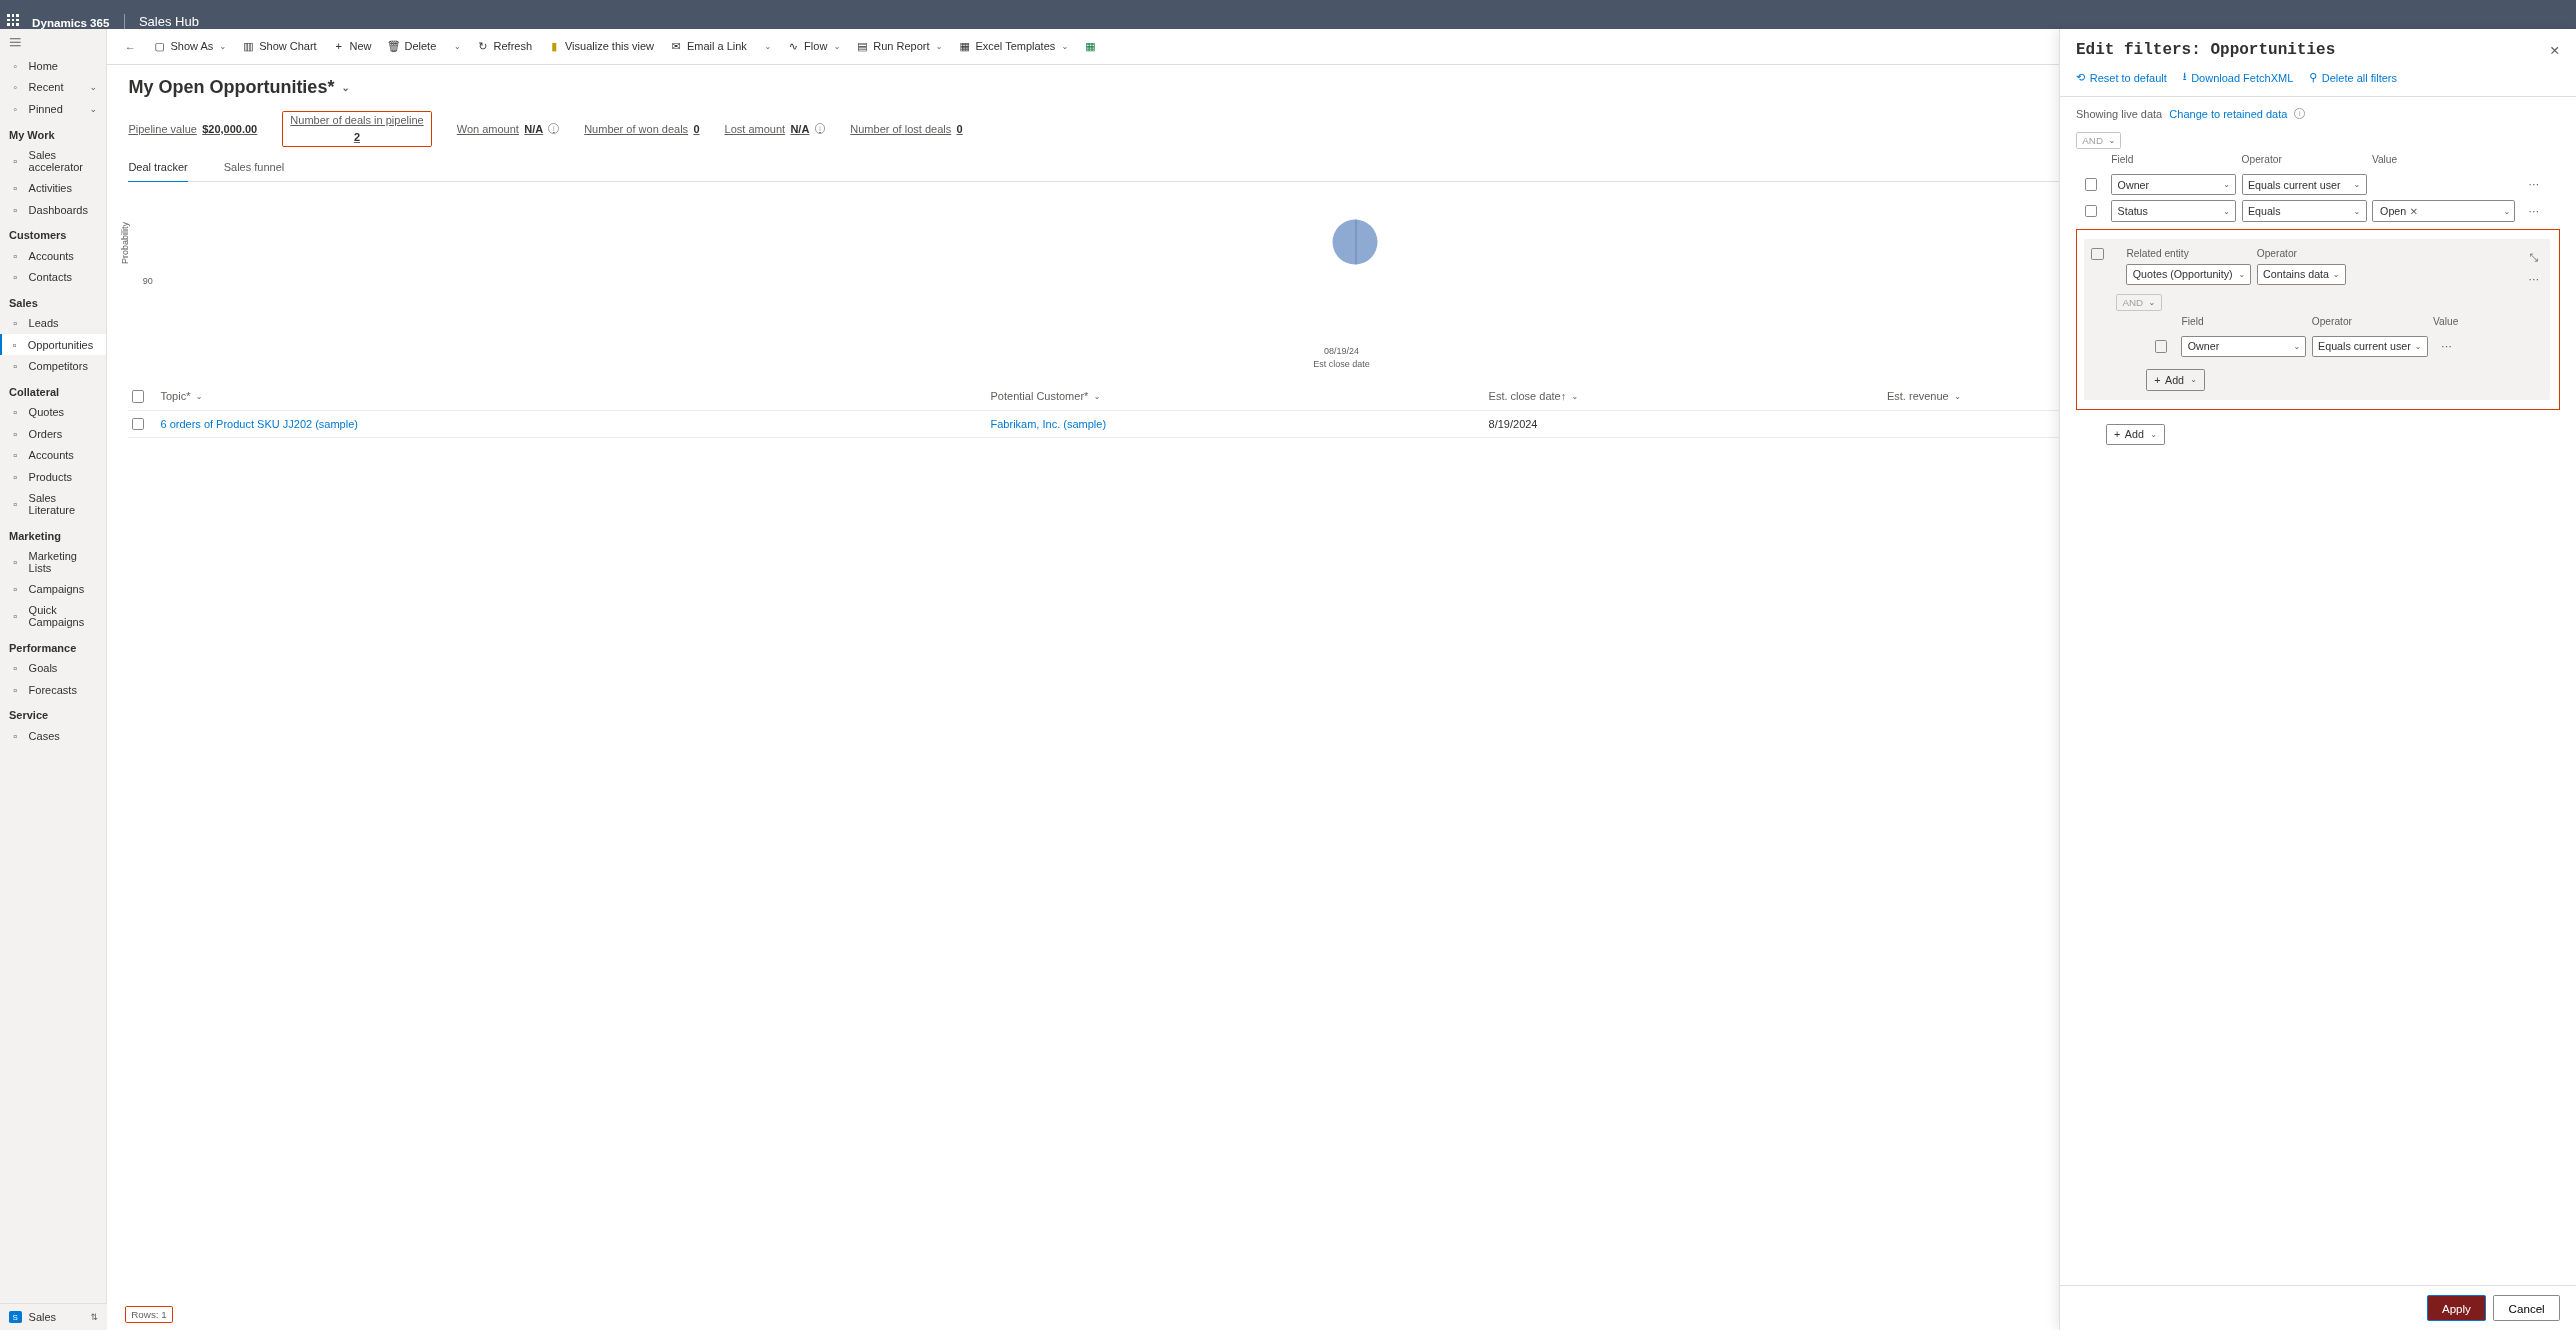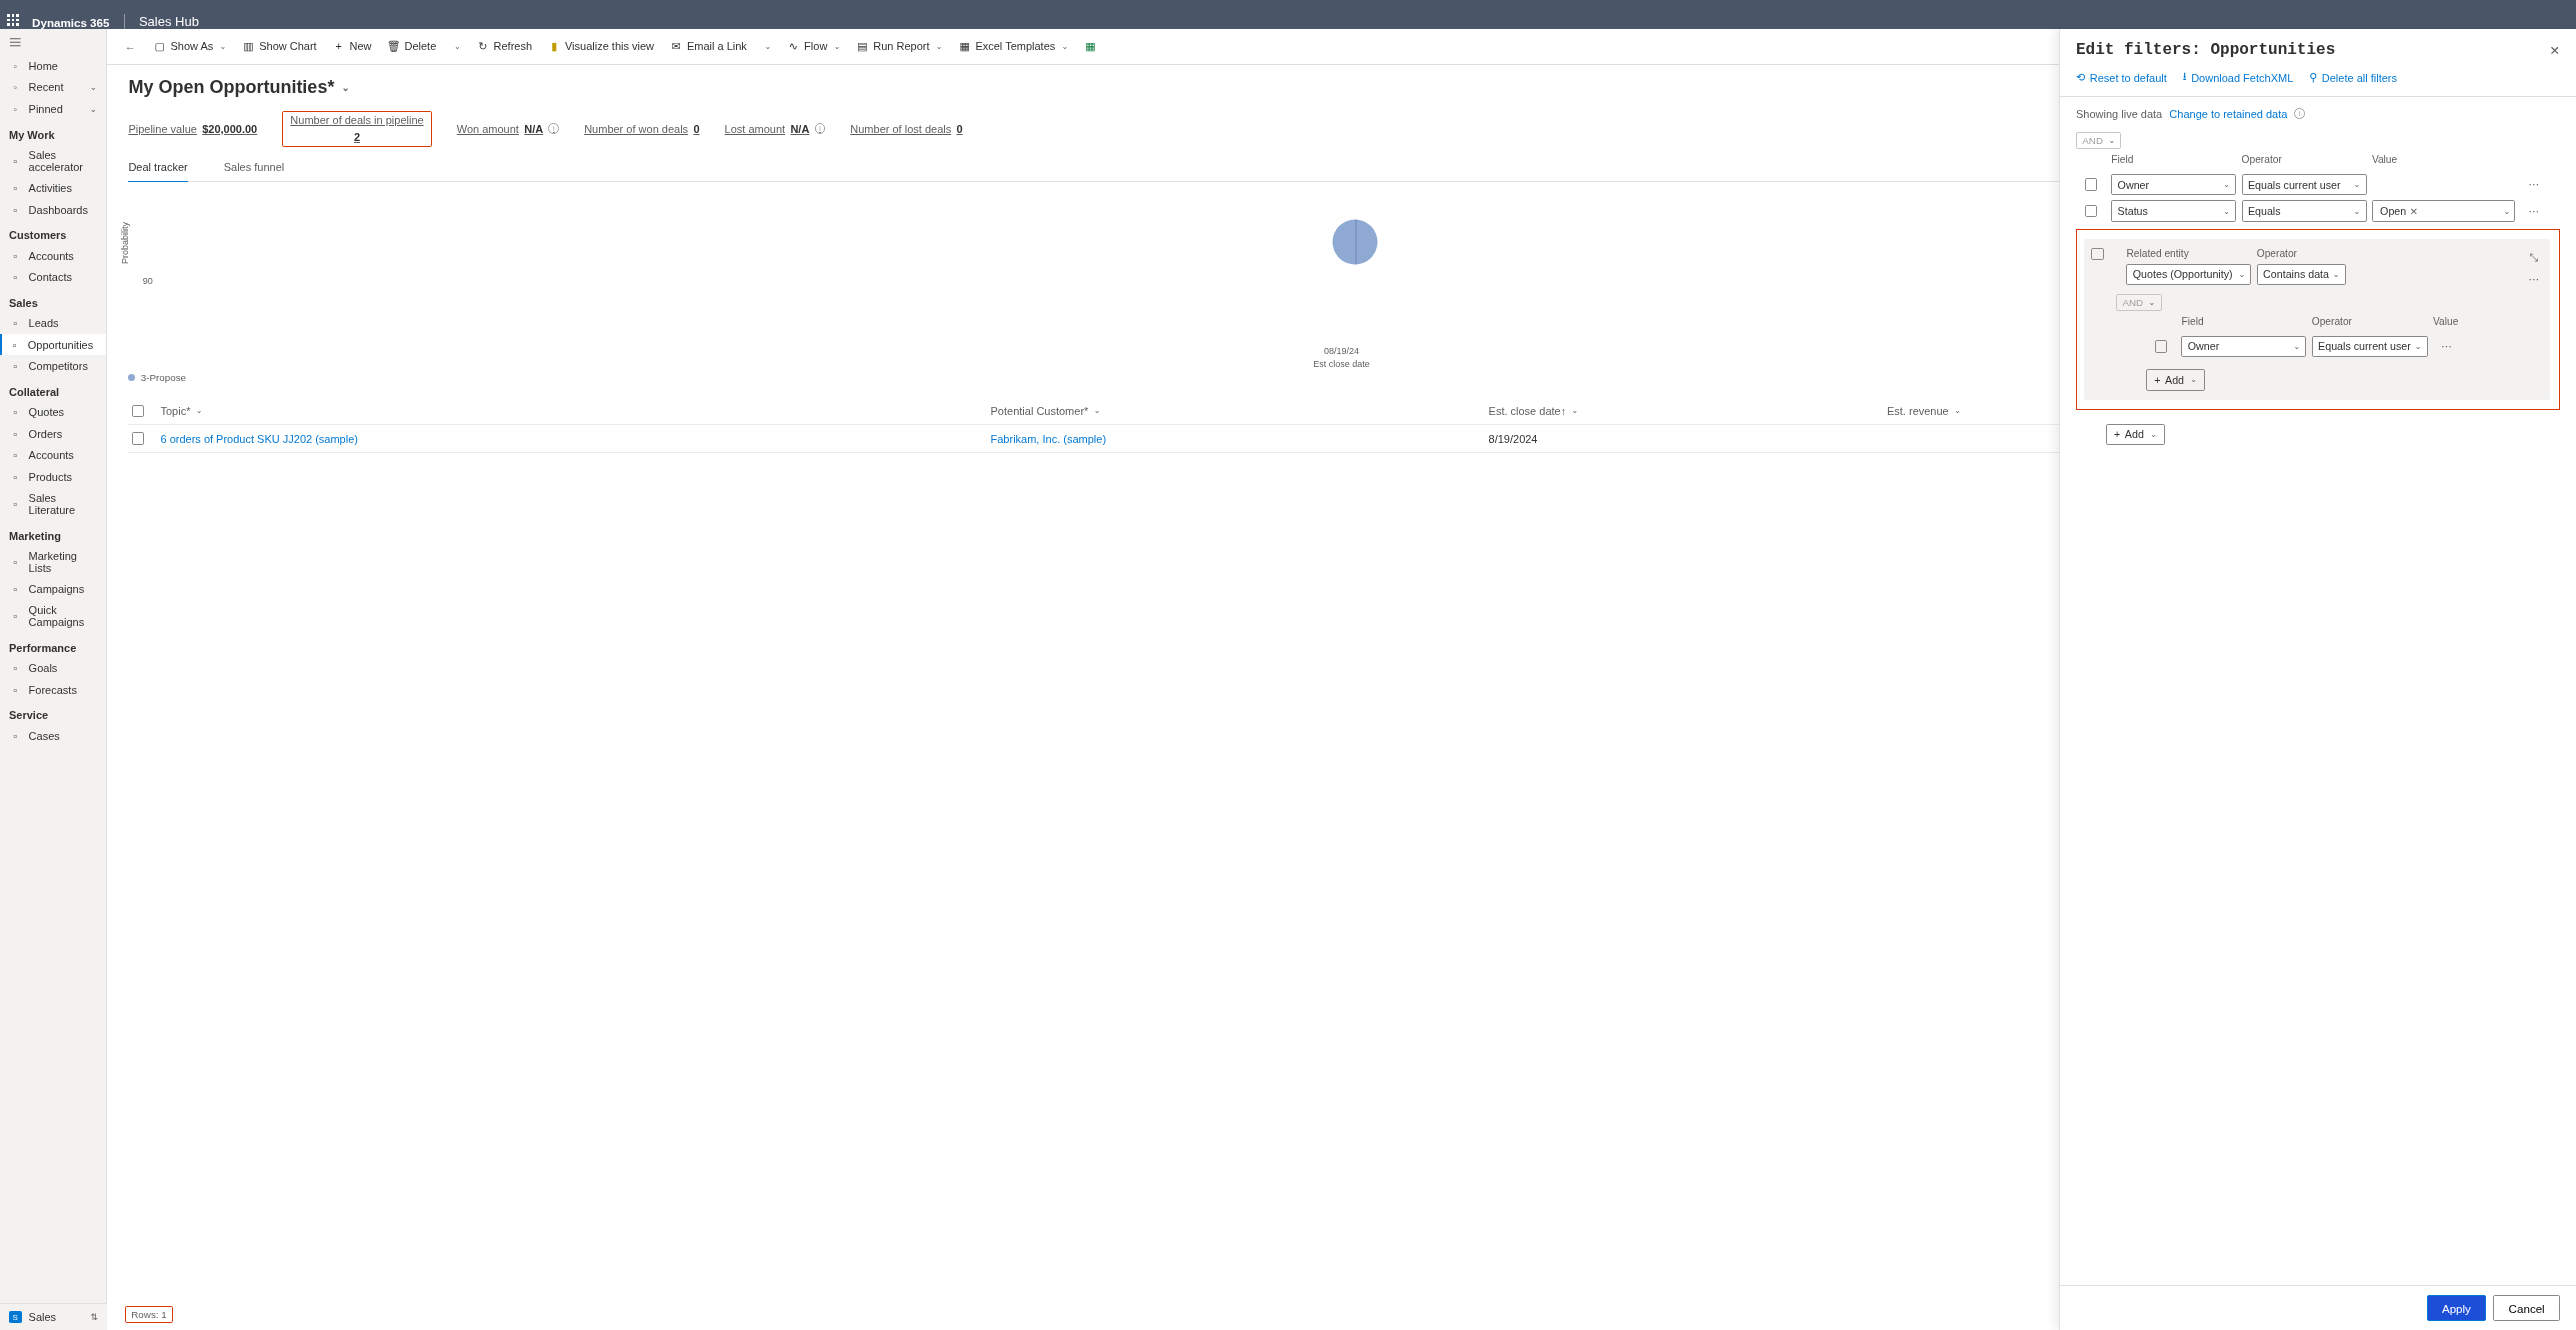--- a/index.html
+++ b/index.html
@@ -352,10 +352,6 @@
         </div>
         <div class="chart-x-tick">08/19/24</div>
         <div class="chart-x-label">Est close date</div>
-      </div>
-      <div class="legend">
-        <span class="dot"></span>
-        <span>3-Propose</span>
       </div>
 
       <div class="grid">

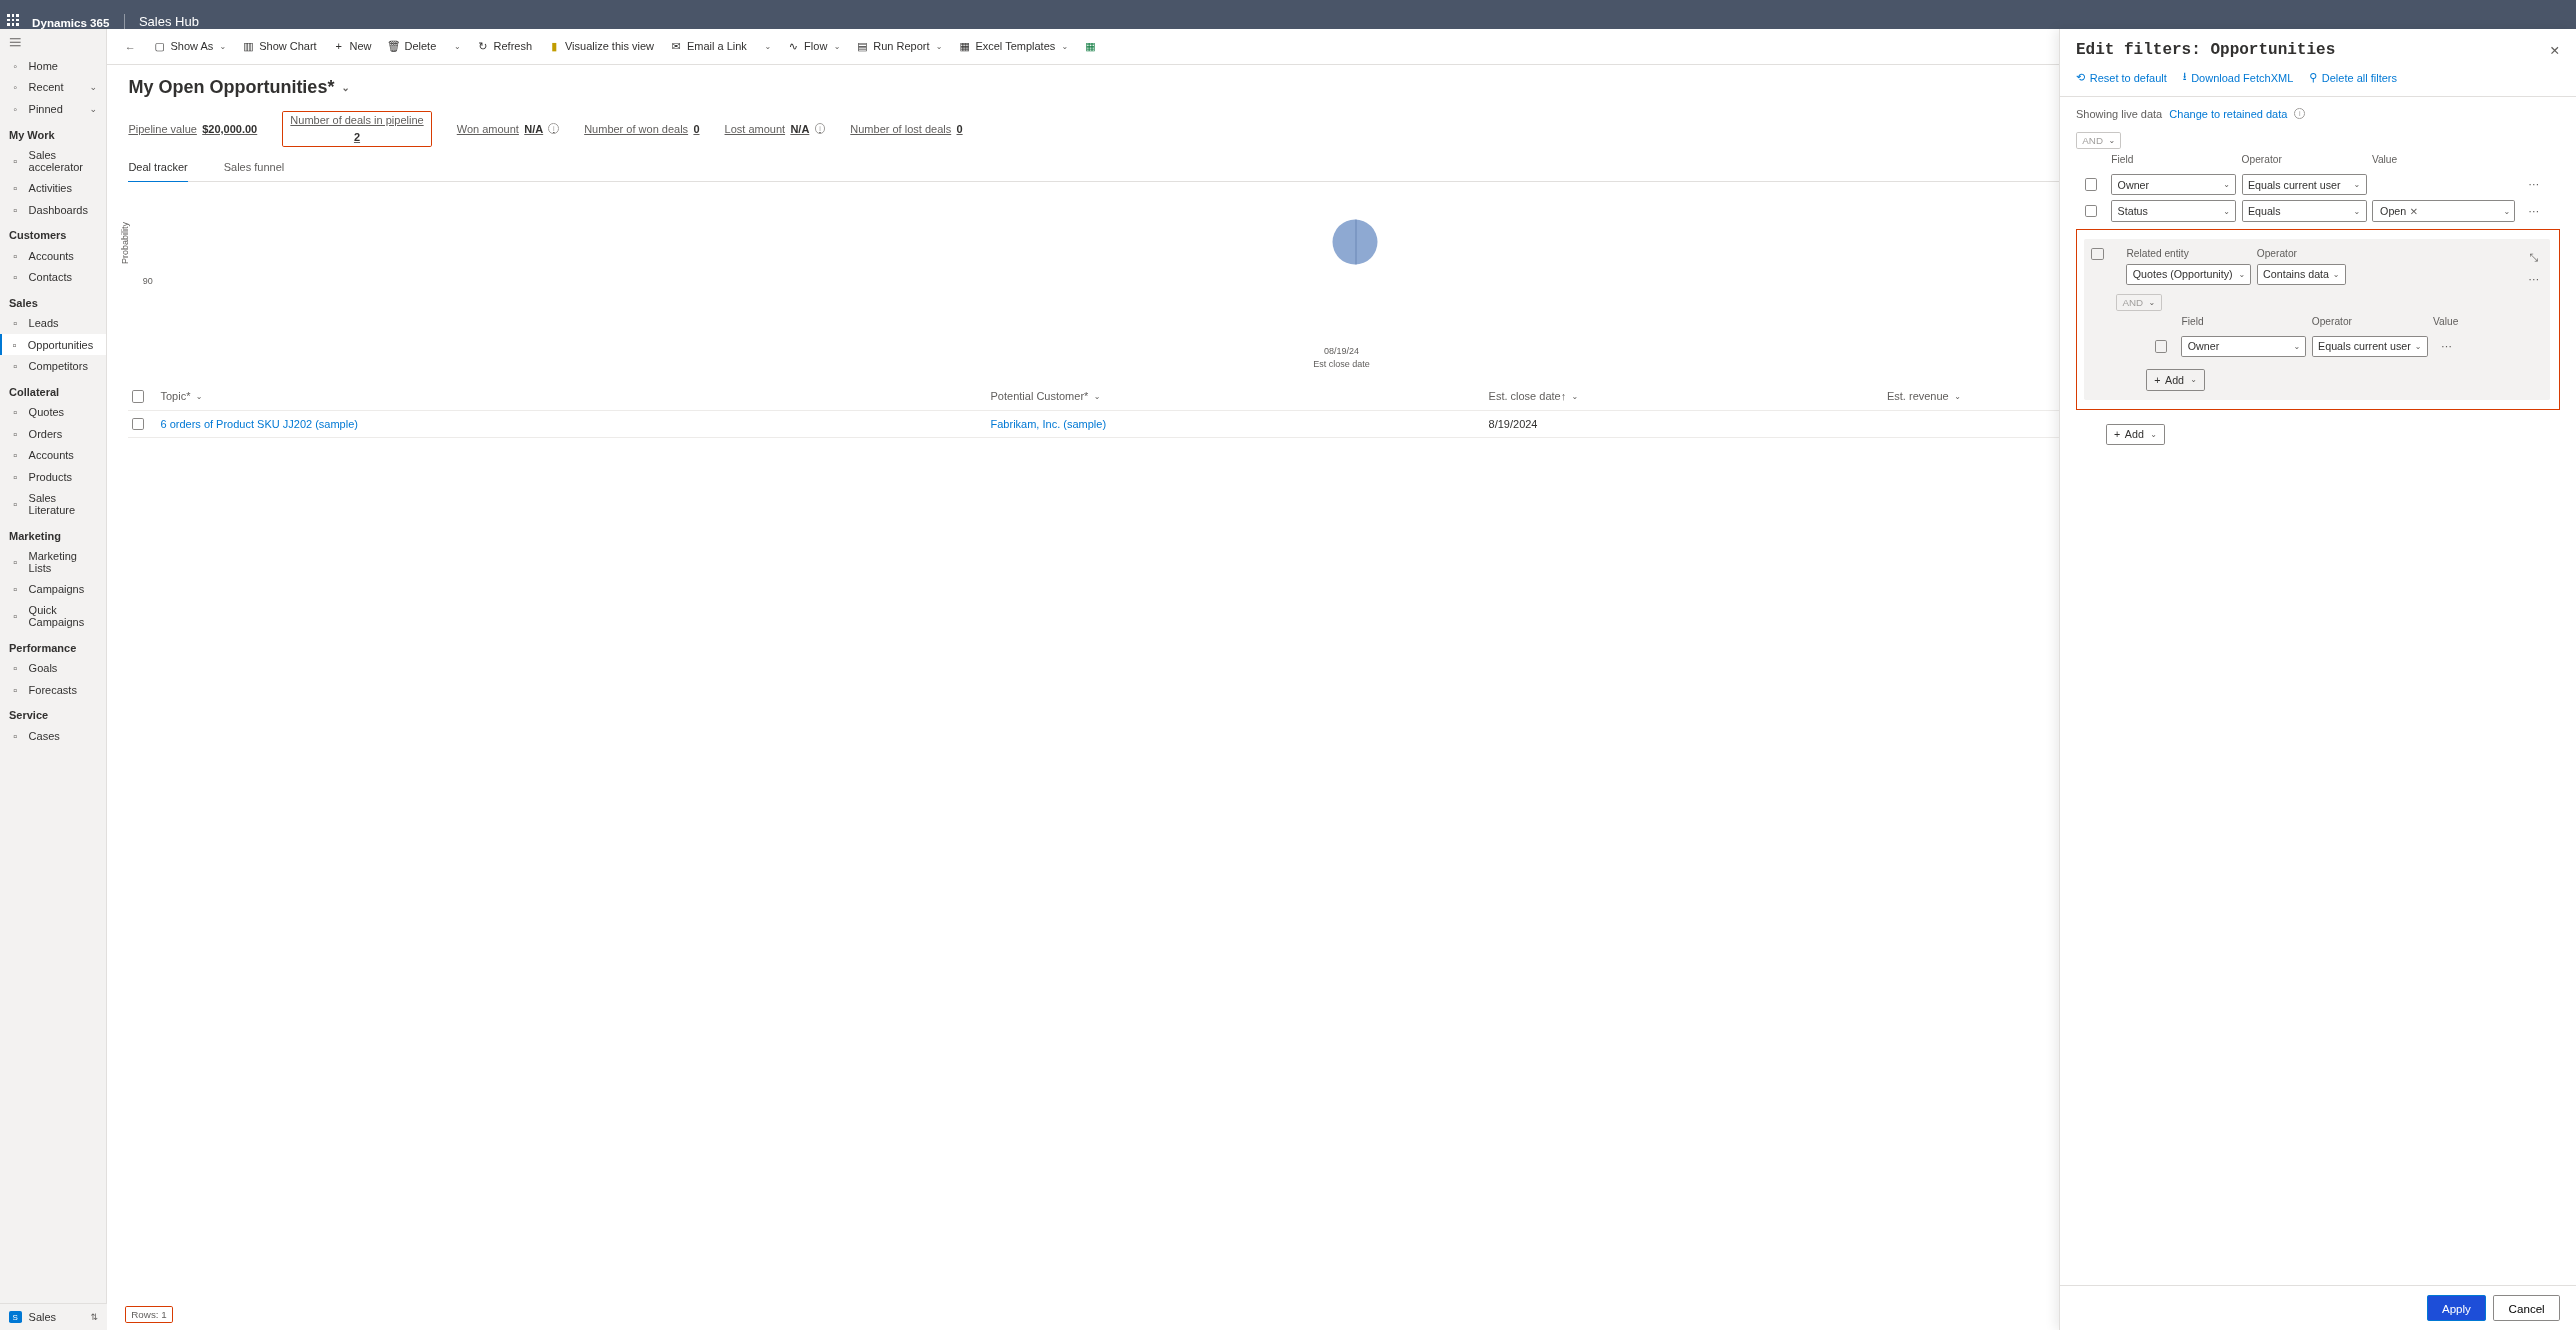--- a/index.html
+++ b/index.html
@@ -109,7 +109,7 @@
 
 .panel-footer { border-top:0.9px solid #e1dfdd; padding:9px 16px; display:flex; justify-content:flex-end; gap:7.1px; }
 .btn { padding: 5.3px 14.3px; border:0.9px solid #8a8886; background:#fff; border-radius:1.8px; cursor:pointer; font-size:11.6px; }
-.btn.primary { background:#1d4ed8; border-color:#0078d4; color:#fff; }
+.btn.primary { background:#7f1d1d; border-color:#0078d4; color:#fff; }
 
 svg { display:block; }
 </style>

